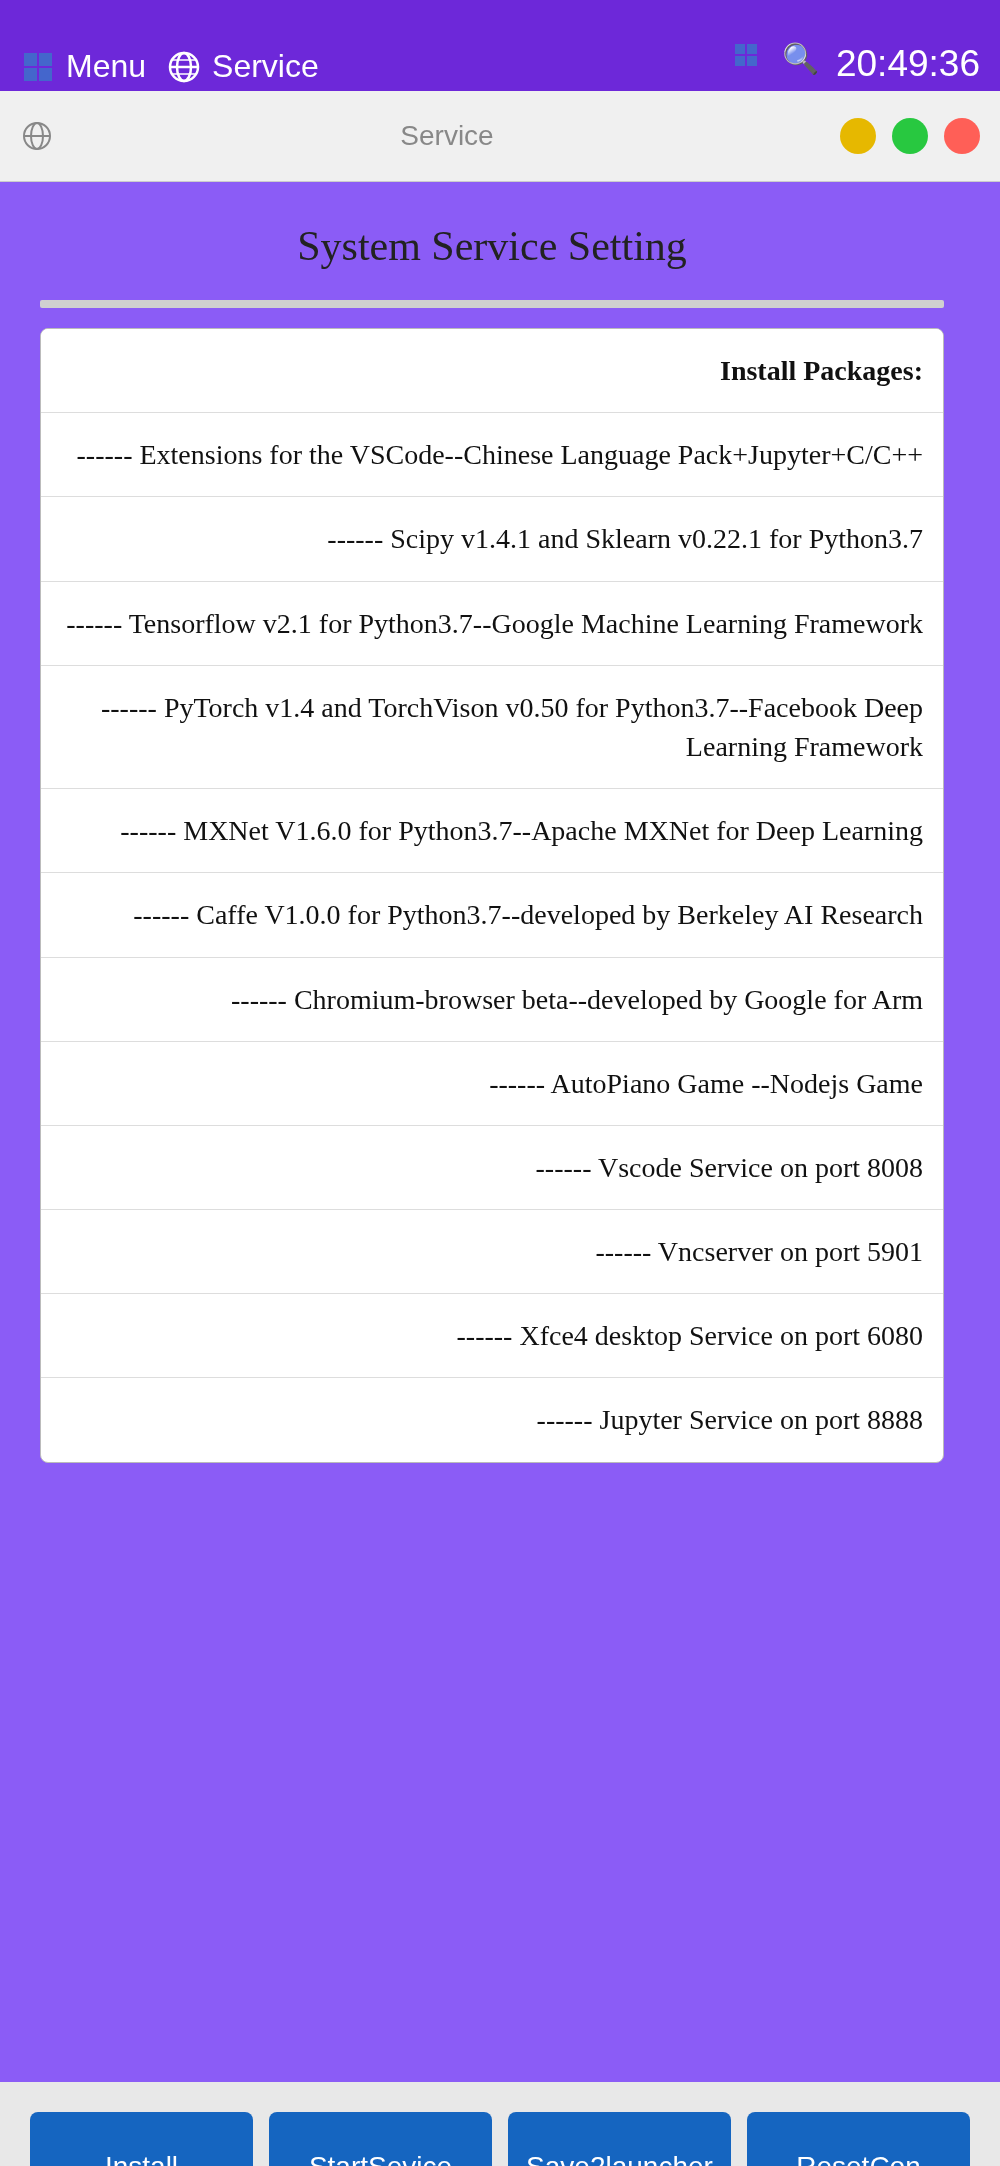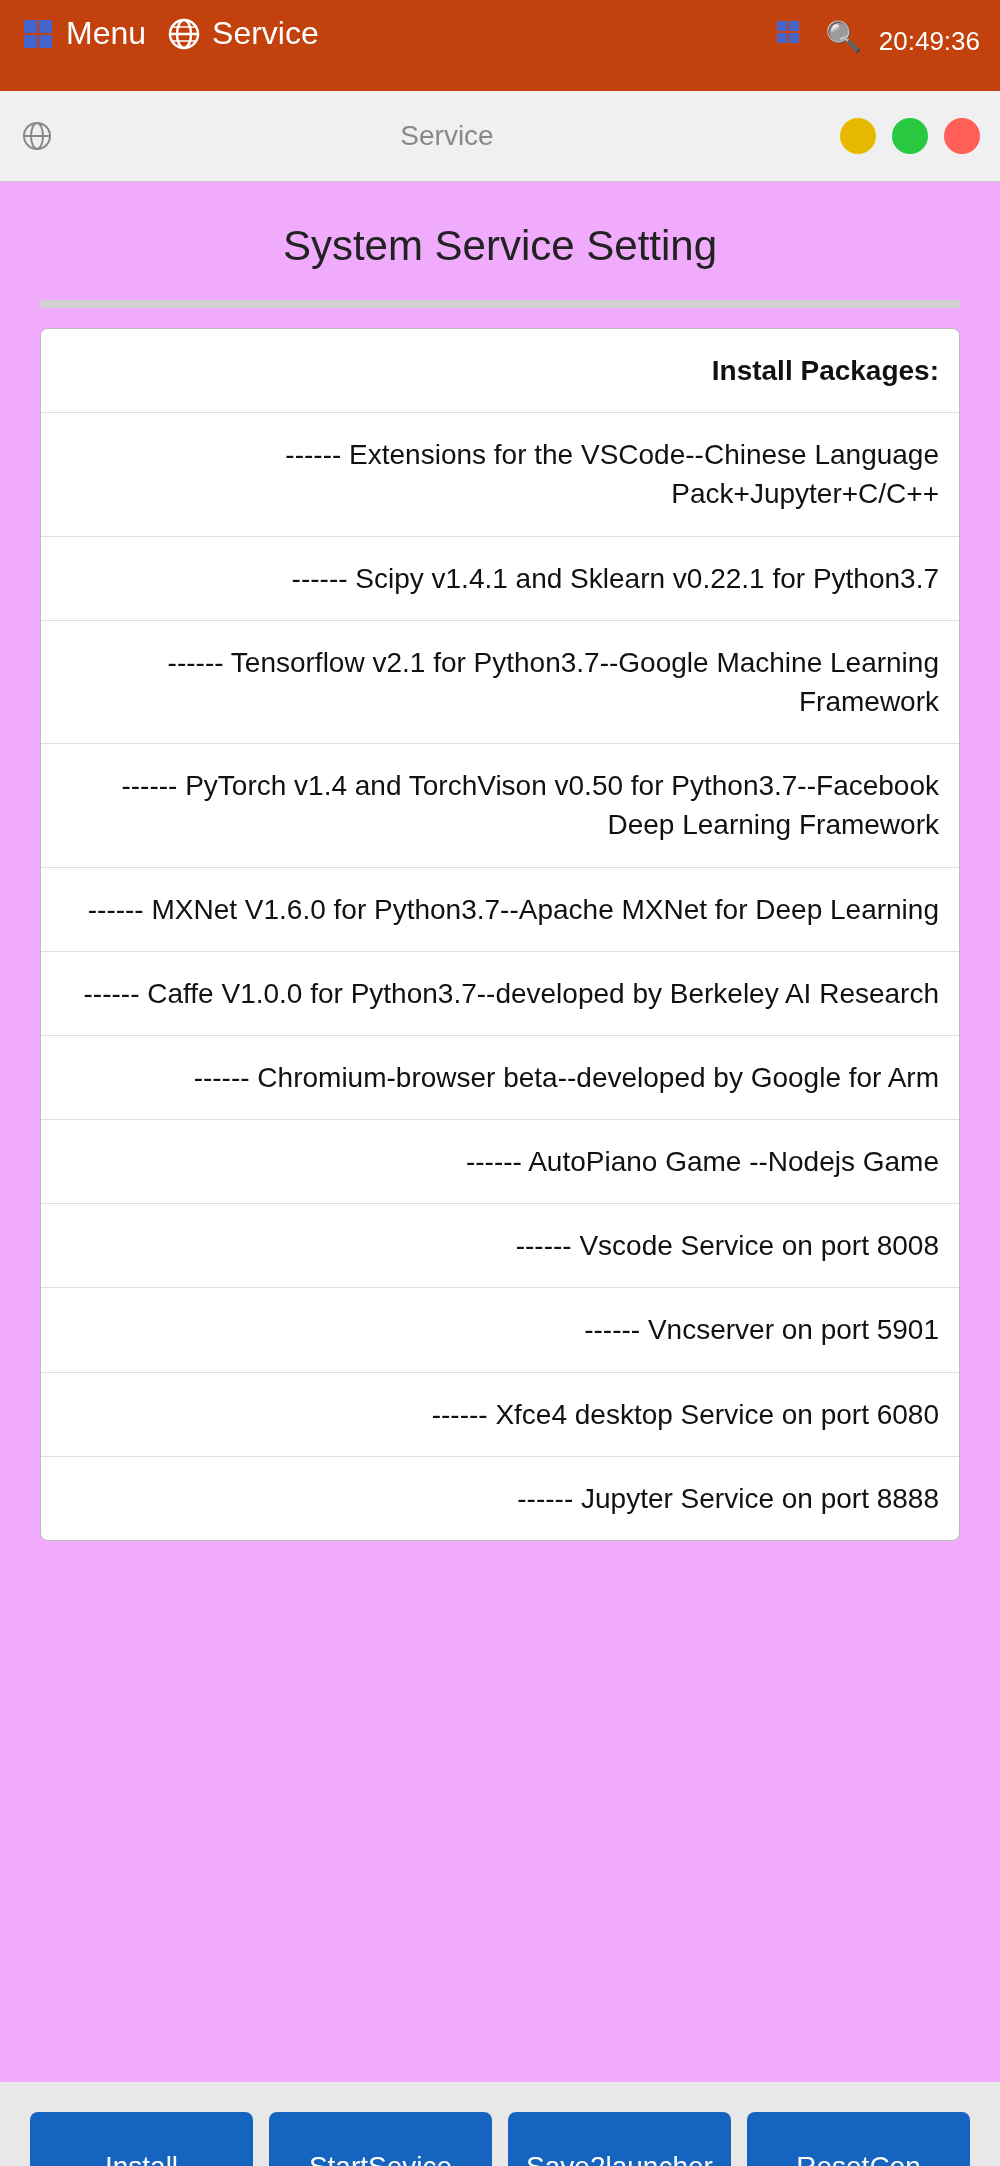--- a/index.html
+++ b/index.html
@@ -15,11 +15,11 @@
     .status-bar {
       width: 100%;
       height: 91px;
-      background: #c2410c;
-      display: flex;
-      align-items: flex-start;
+      background: #6d28d9;
+      display: flex;
+      align-items: flex-end;
       justify-content: space-between;
-      padding: 15px 20px;
+      padding: 6px 20px;
     }
     .status-bar-left {
       display: flex;

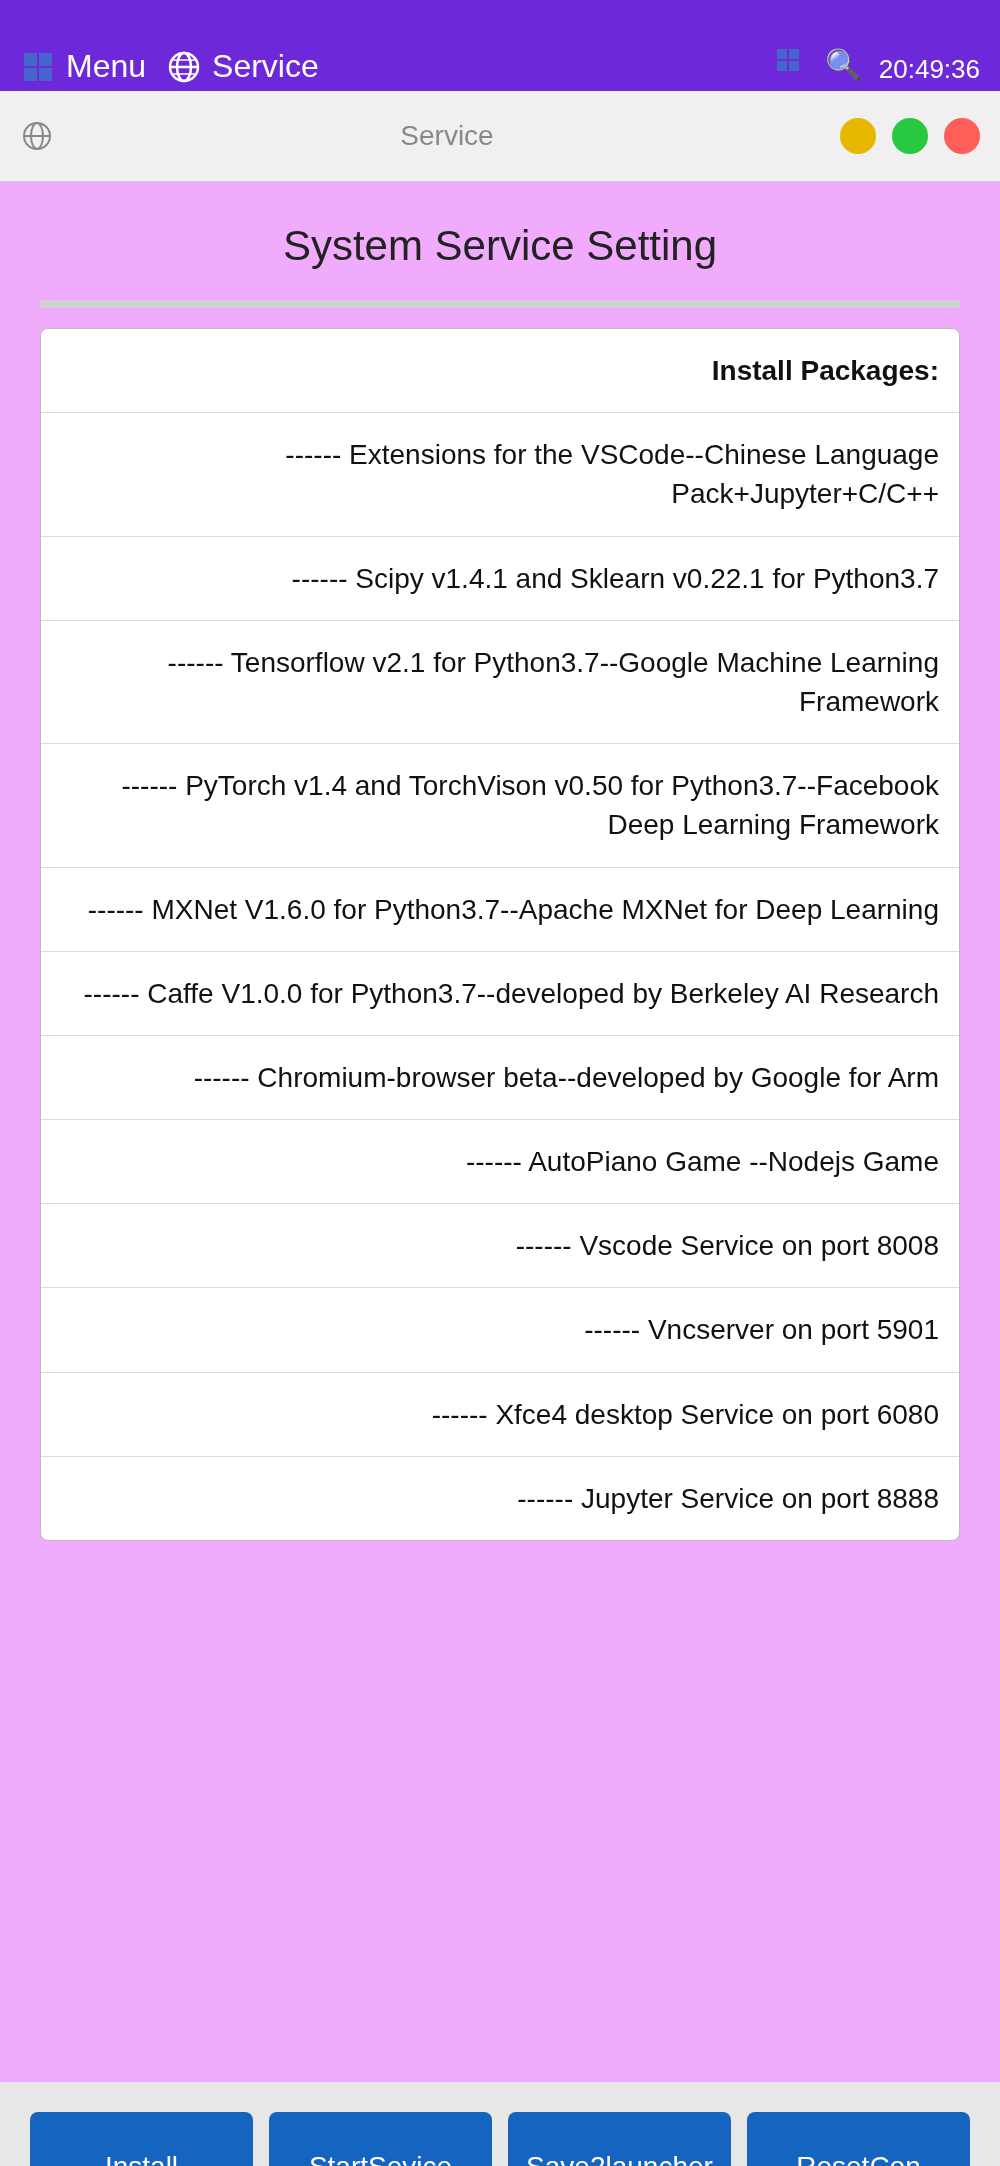--- a/index.html
+++ b/index.html
@@ -49,7 +49,7 @@
     }
     .time-text {
       color: white;
-      font-size: 26px;
+      font-size: 37px;
       font-weight: 500;
       margin-top: 11px;
     }

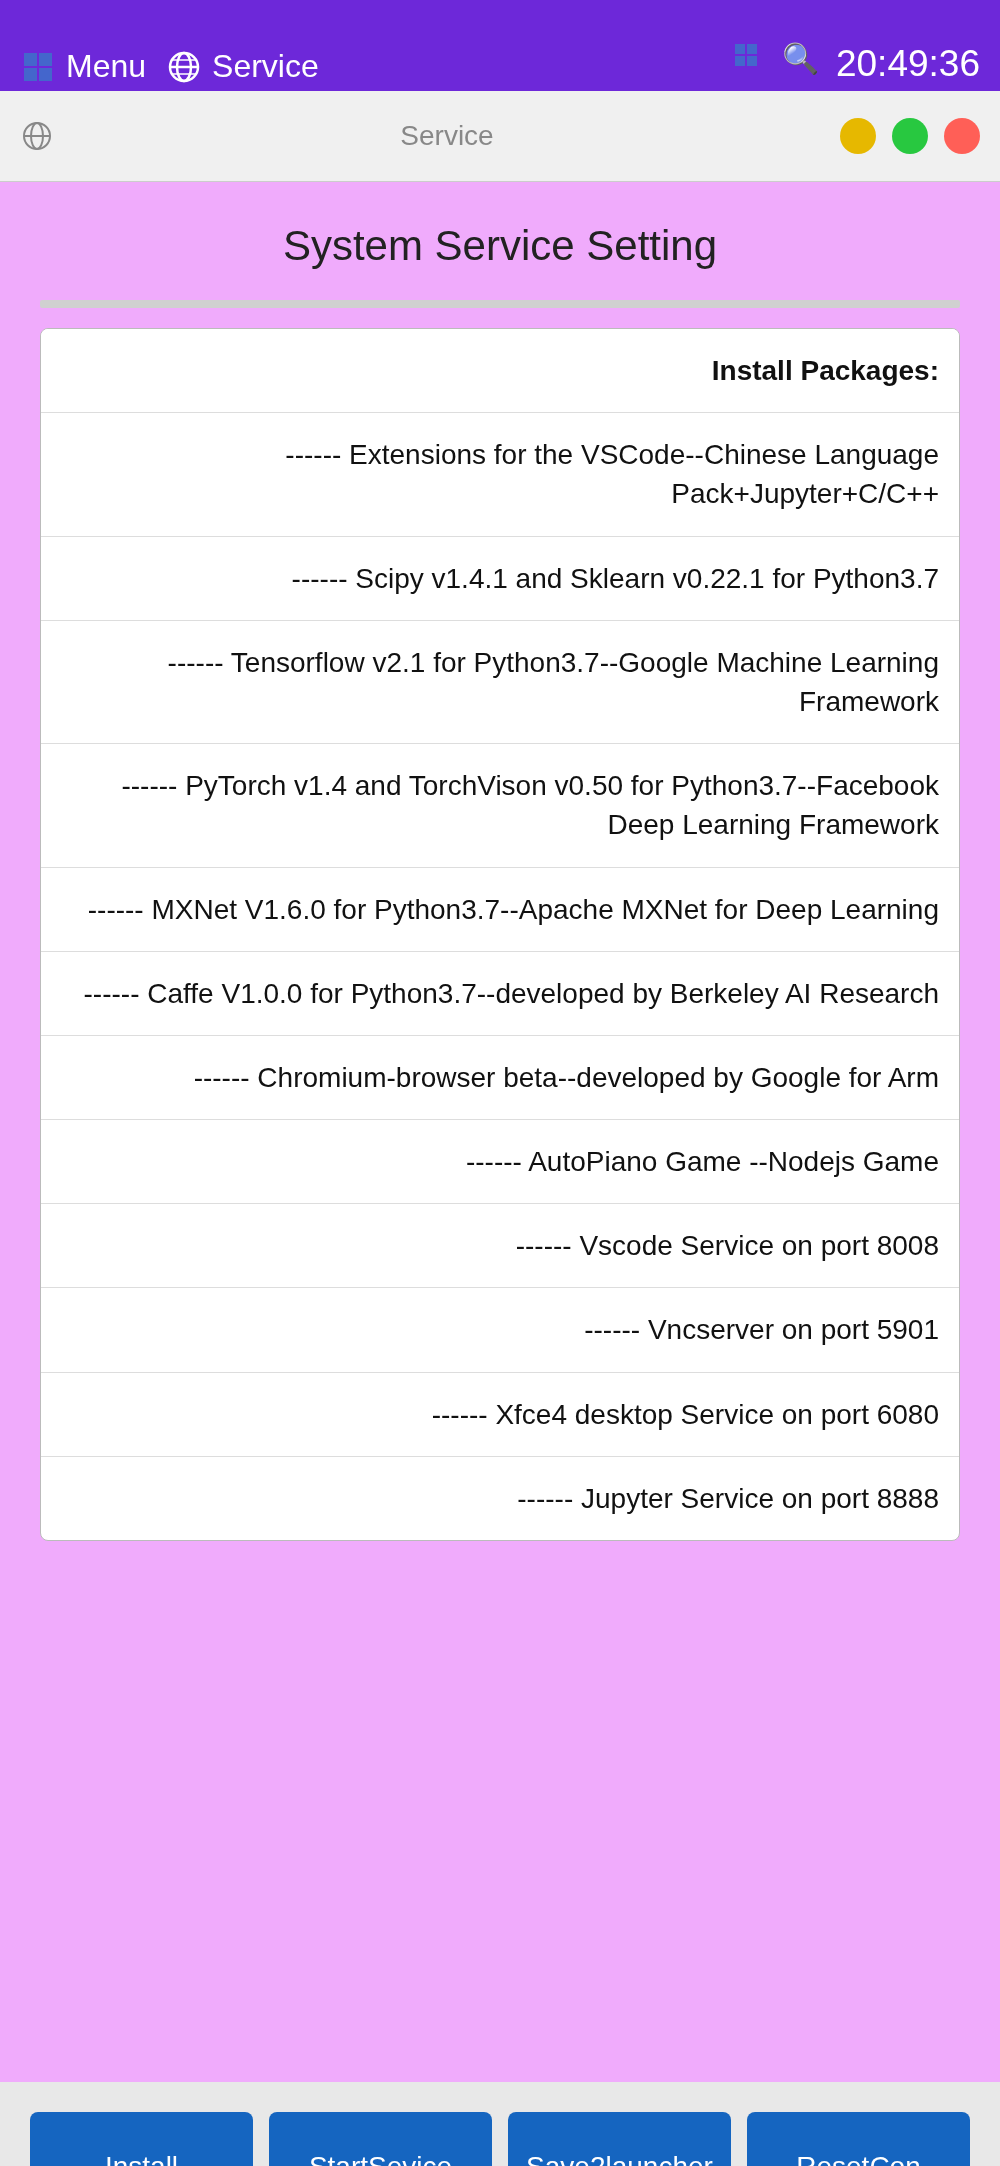--- a/index.html
+++ b/index.html
@@ -97,9 +97,10 @@
     
     .main-content {
       width: 100%;
-      background: #f0abfc;
-      padding: 0 40px 40px 40px;
+      background: #8b5cf6;
+      padding: 0 56px 40px 40px;
       min-height: 1900px;
+      font-family: Liberation Serif, serif;
     }
 
     

